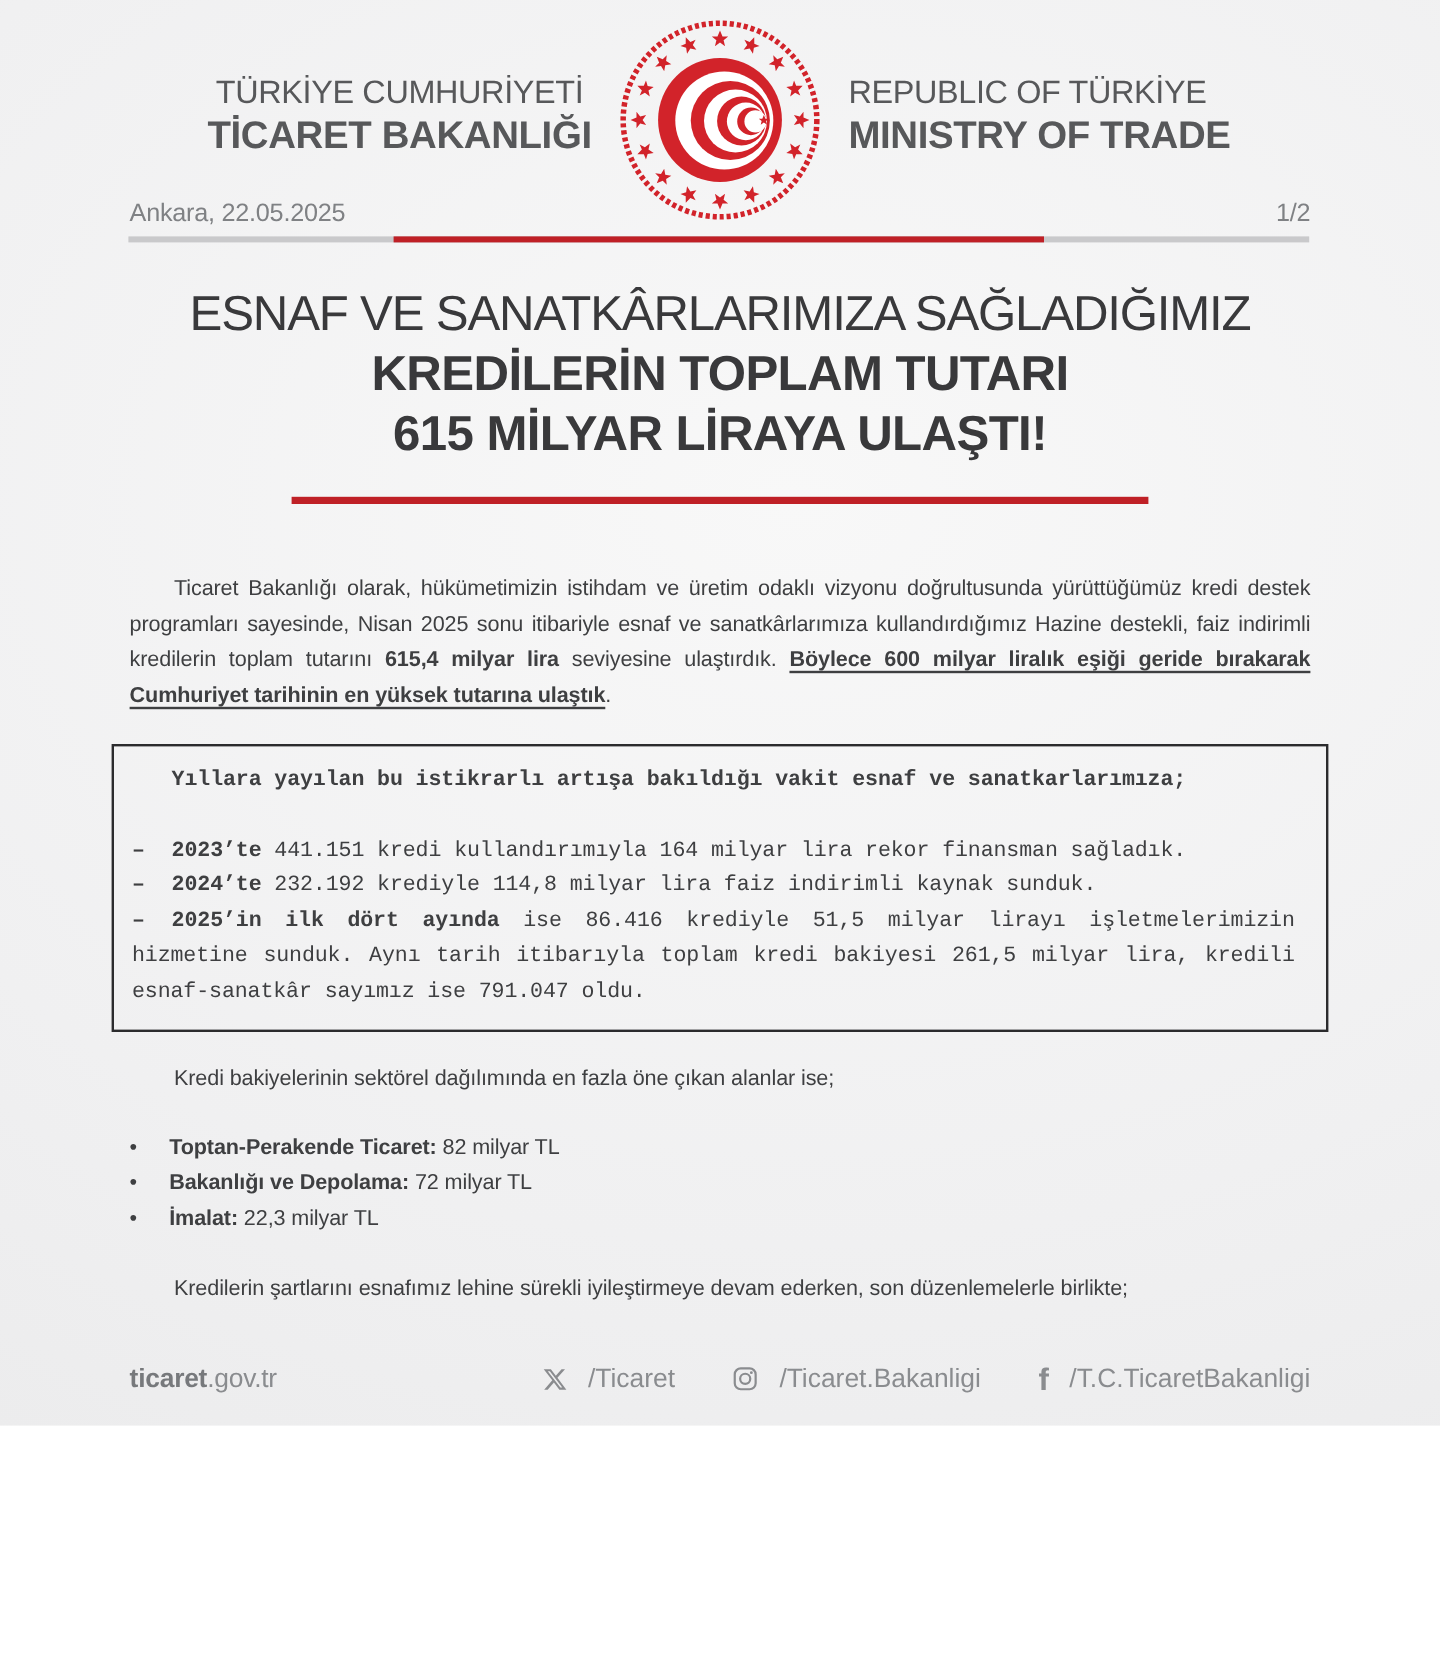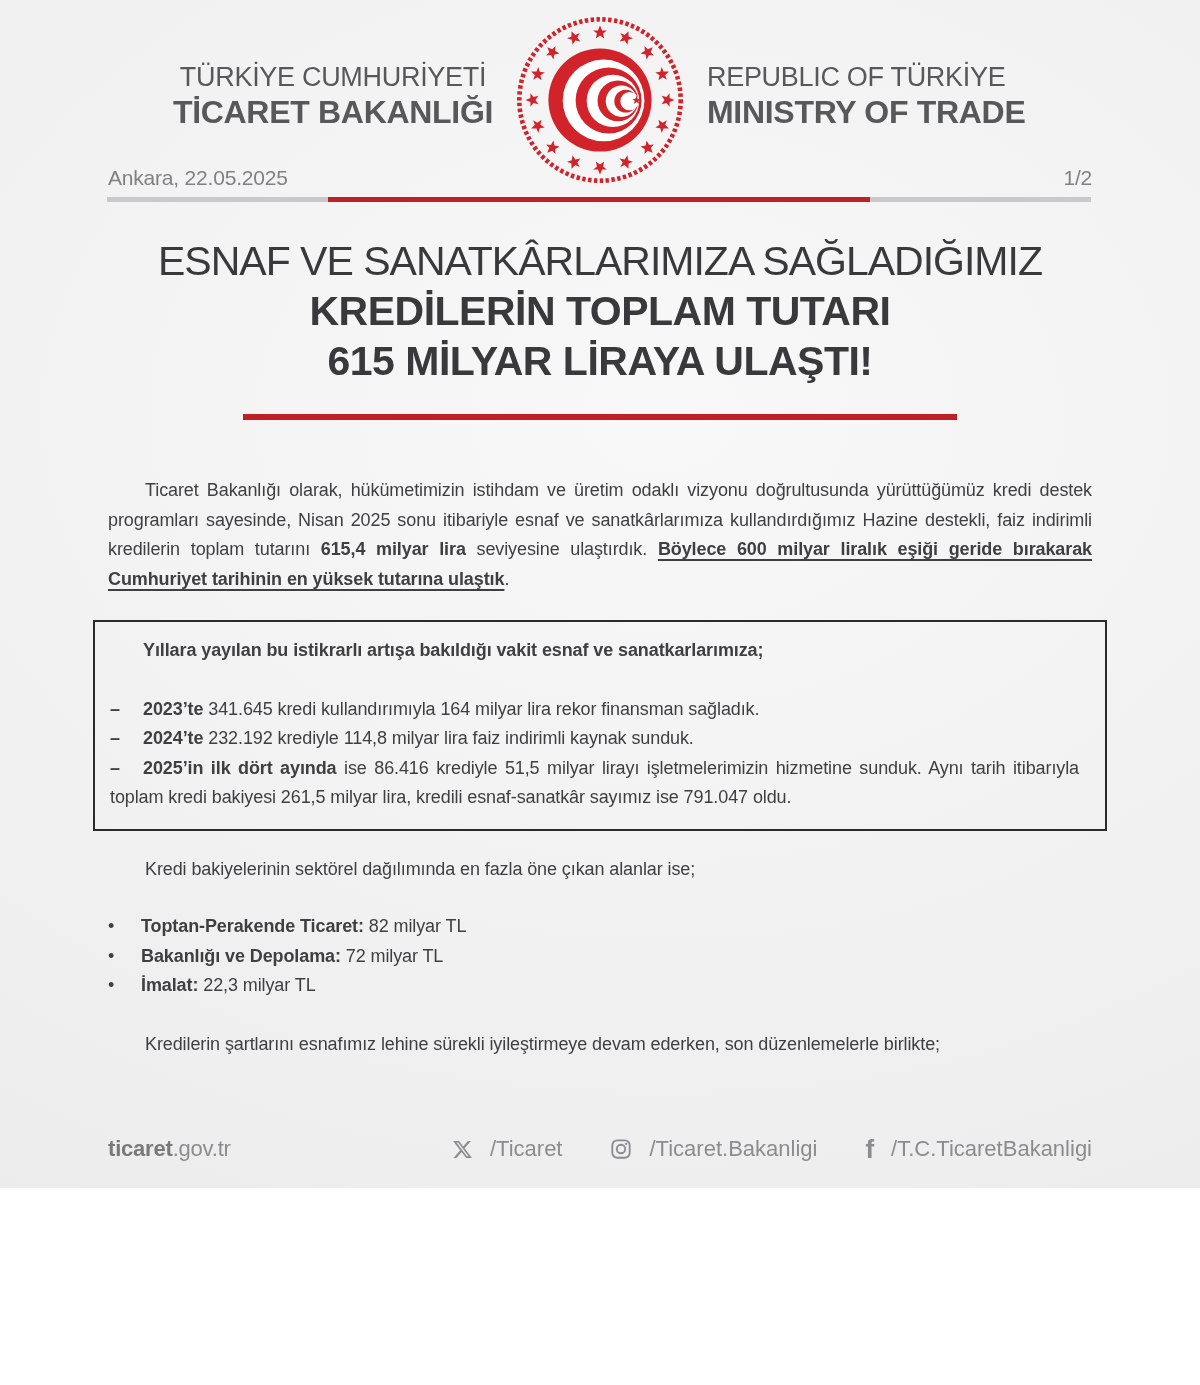--- a/index.html
+++ b/index.html
@@ -34,7 +34,7 @@
   .indent{text-indent:37px;}
   .seg-b{font-weight:700;}
   .seg-u{text-decoration:underline;text-decoration-thickness:2px;text-underline-offset:4px;}
-  .box{border:2px solid #2b2b2d;margin:26px -15px 0 -15px;padding:14px 26px 16px 15px;background:transparent;}
+  .box{border:2px solid #2b2b2d;margin:26px -15px 0 -15px;padding:14px 26px 16px 15px;background:transparent;font-family:Liberation Mono, monospace;}
   .box-heading{font-weight:700;text-indent:33px;margin:0 0 29px 0;}
   .hang{margin:0;}
   .dash{display:inline-block;width:33px;font-weight:700;}

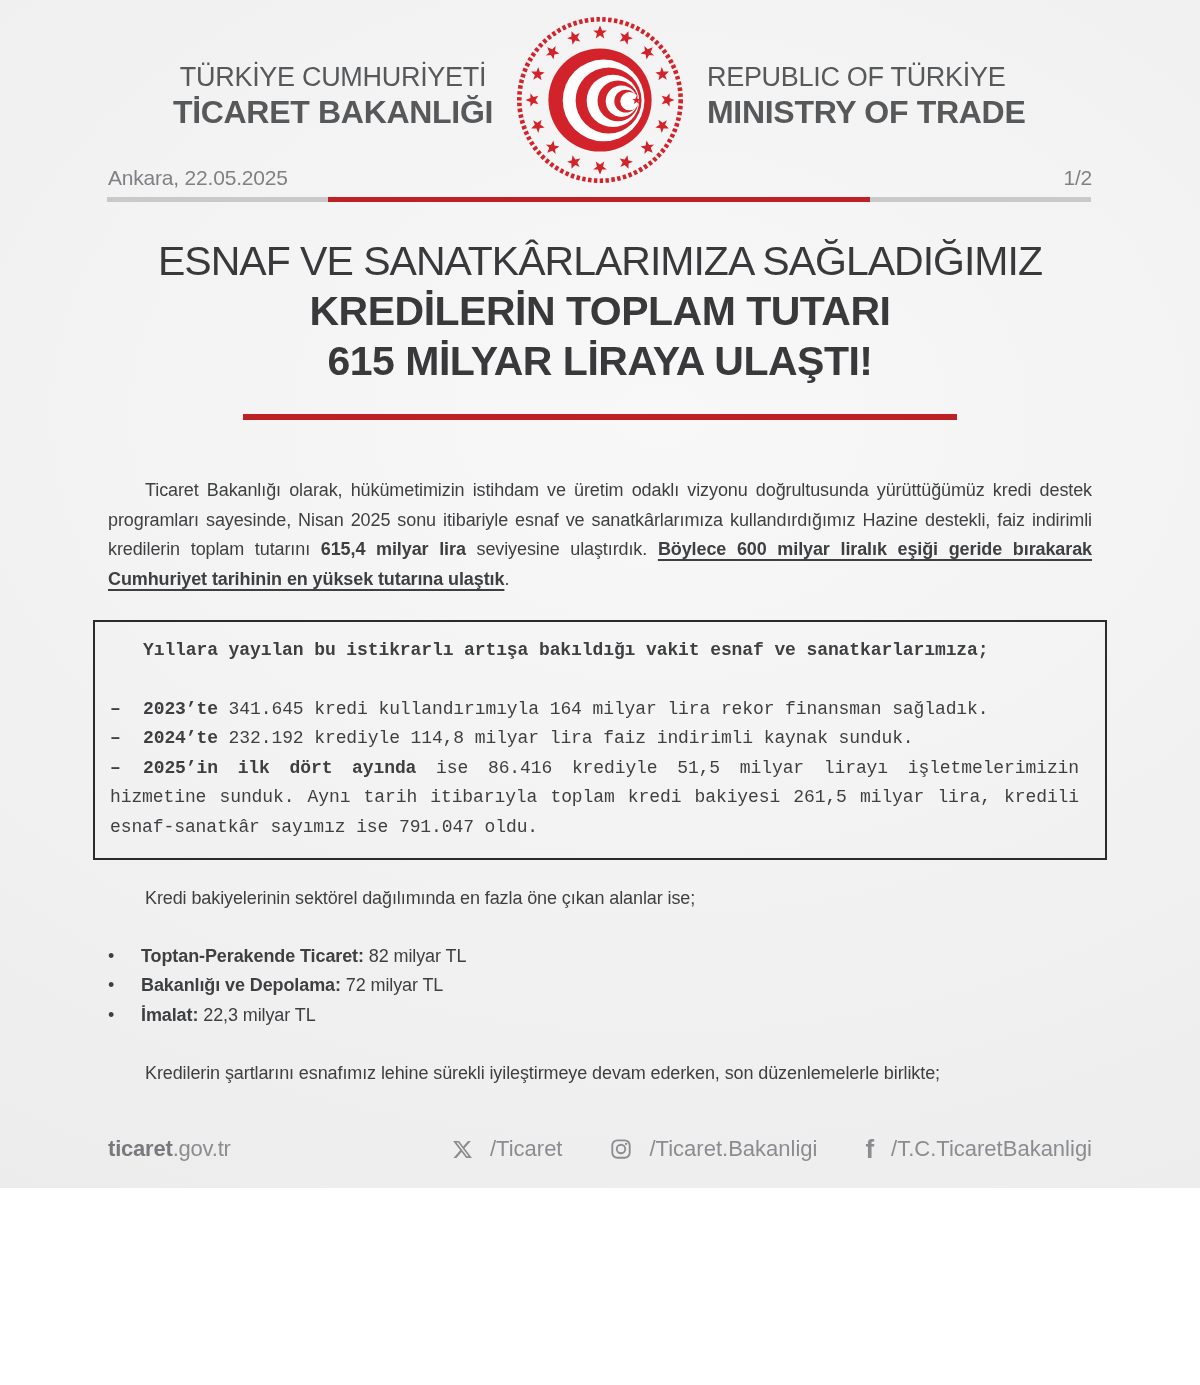--- a/index.html
+++ b/index.html
@@ -123,7 +123,7 @@
 
     <div class="box">
       <p class="box-heading">Yıllara yayılan bu istikrarlı artışa bakıldığı vakit esnaf ve sanatkarlarımıza;</p>
-      <p class="hang"><span class="dash">–</span><span class="seg-b">2023’te</span><span> 341.645 kredi kullandırımıyla 164 milyar lira rekor finansman sağladık.</span></p>
+      <p class="hang"><span class="dash">–</span><span class="seg-b">2023’te</span><span> 441.151 kredi kullandırımıyla 164 milyar lira rekor finansman sağladık.</span></p>
       <p class="hang"><span class="dash">–</span><span class="seg-b">2024’te</span><span> 232.192 krediyle 114,8 milyar lira faiz indirimli kaynak sunduk.</span></p>
       <p class="hang"><span class="dash">–</span><span class="seg-b">2025’in ilk dört ayında</span><span> ise 86.416 krediyle 51,5 milyar lirayı işletmelerimizin hizmetine sunduk. Aynı tarih itibarıyla toplam kredi bakiyesi 261,5 milyar lira, kredili esnaf-sanatkâr sayımız ise 791.047 oldu.</span></p>
     </div>

